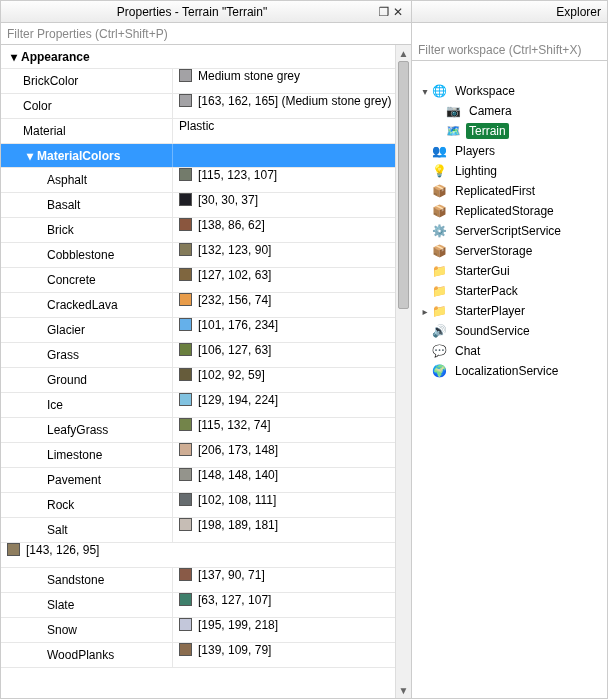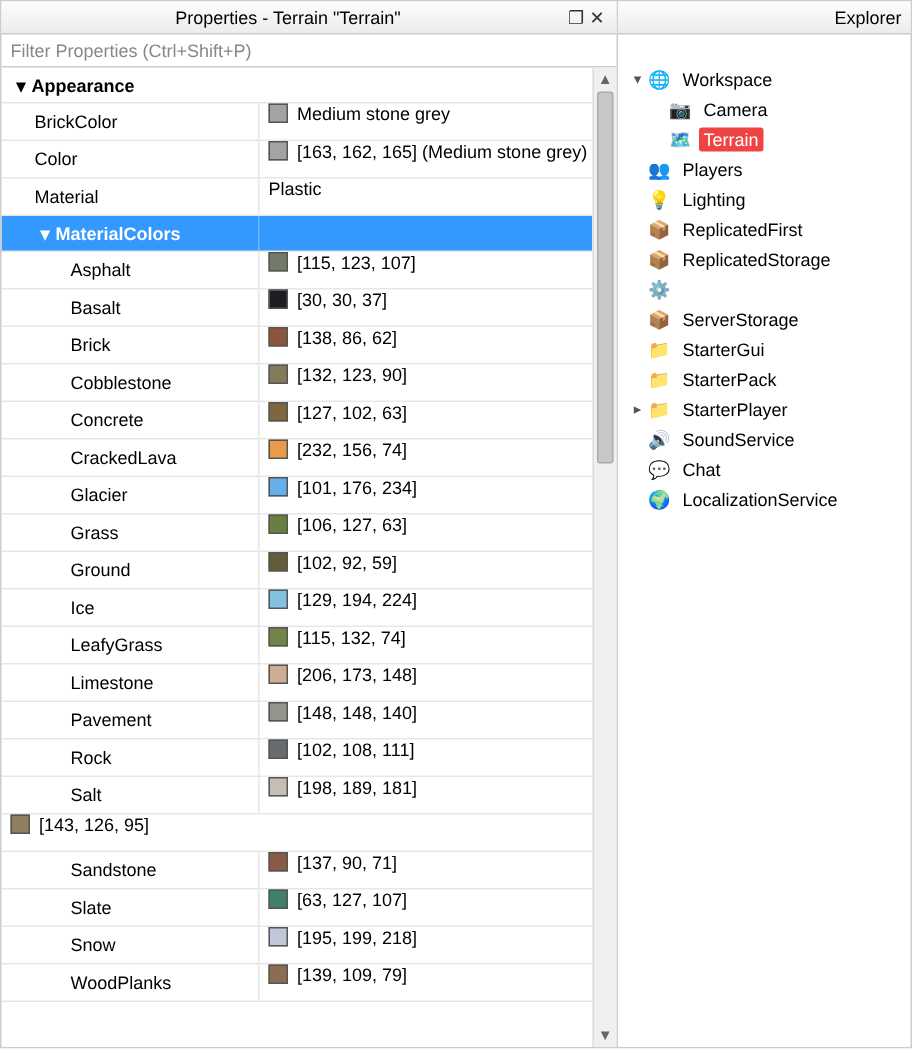--- a/index.html
+++ b/index.html
@@ -400,6 +400,9 @@
   <div class="titlebar right-bar">
     <span class="title">Explorer</span>
   </div>
+  <div class="filter">
+    <input type="text" placeholder="Filter workspace (Ctrl+Shift+X)" style="">
+  </div>
   <div class="body">
     <div class="tree" id="tree-container">
         <div class="tree-row depth-0">

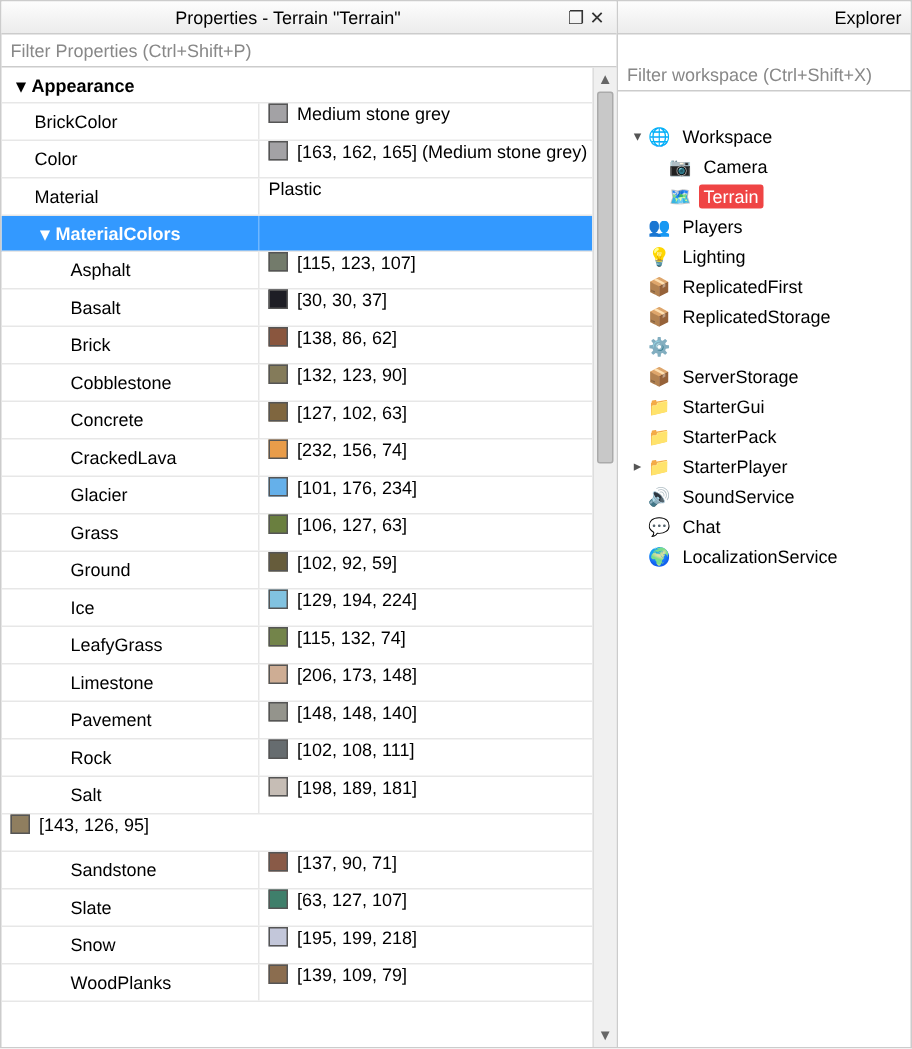--- a/index.html
+++ b/index.html
@@ -143,7 +143,7 @@
   }
   .tree-row .label { white-space: nowrap; padding: 1px 3px; border-radius: 2px; }
   .tree-row.selected .label {
-    background: #ef4444;
+    background: #15803d;
     color: #fff;
   }
   .depth-0 { padding-left: 4px; }

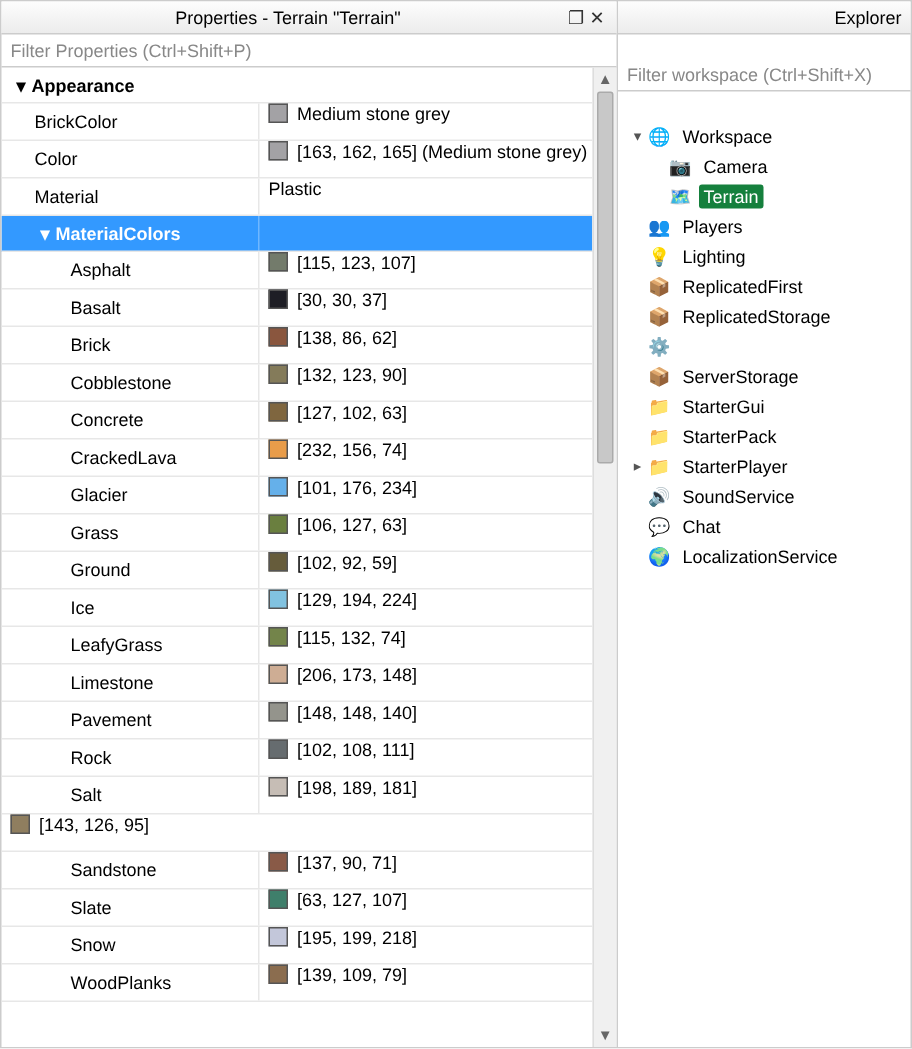--- a/index.html
+++ b/index.html
@@ -443,6 +443,7 @@
         <div class="tree-row depth-0">
           <span class="spacer"></span>
           <span class="icon">⚙️</span>
+          <span class="label">ServerScriptService</span>
         </div>
         <div class="tree-row depth-0">
           <span class="spacer"></span>

